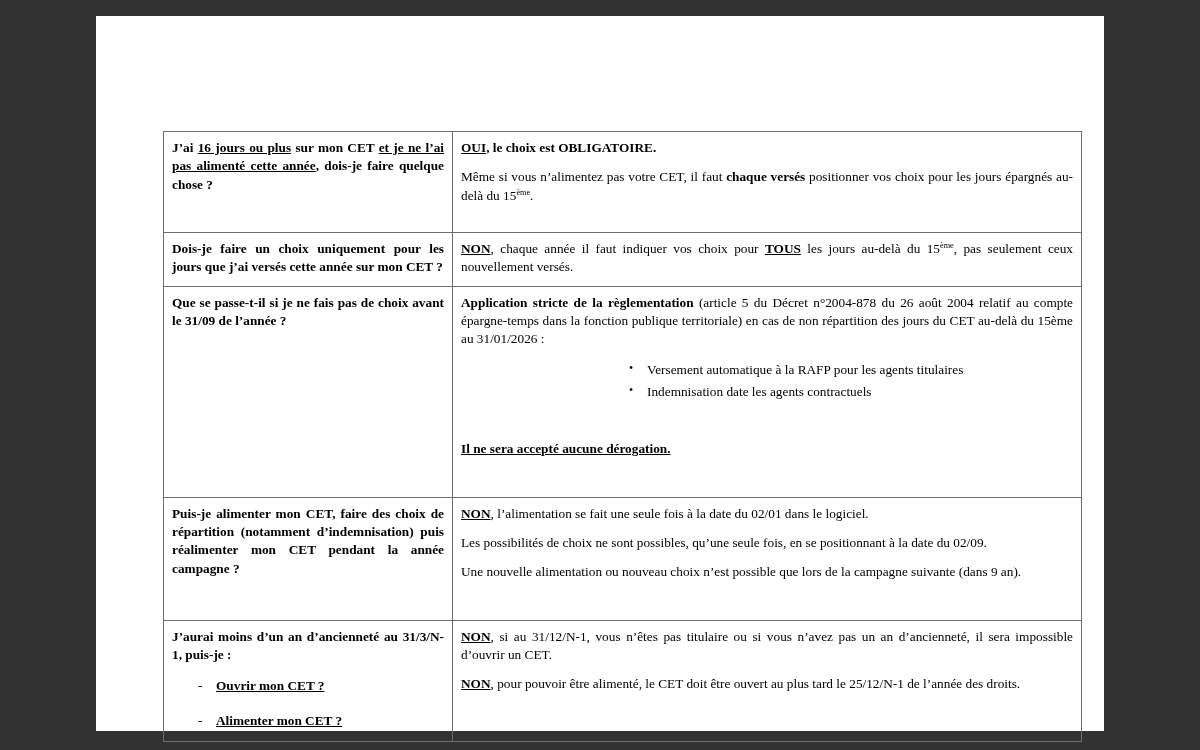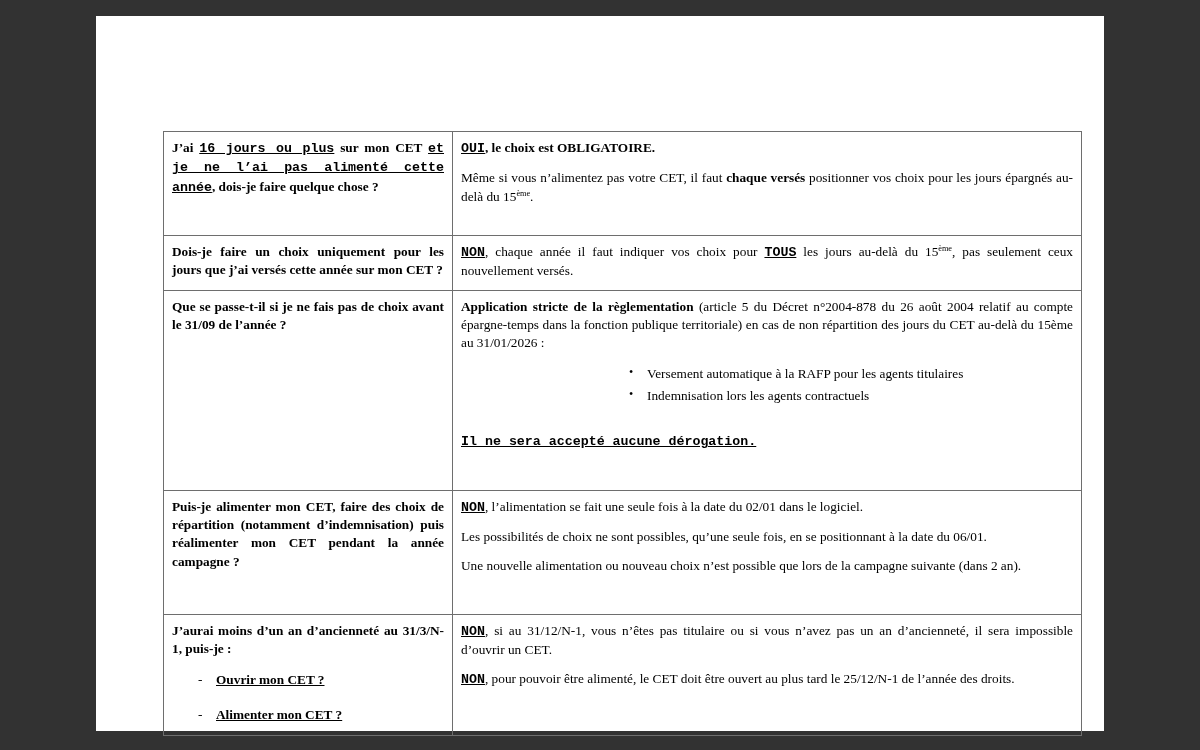--- a/index.html
+++ b/index.html
@@ -73,7 +73,7 @@
     margin-bottom: 0;
   }
 
-  .u  { text-decoration: underline; font-family: Liberation Mono, monospace; }
+  .u  { text-decoration: underline; }
   .b  { font-weight: bold; }
   sup { font-size: 0.62em; vertical-align: super; line-height: 0; }
 

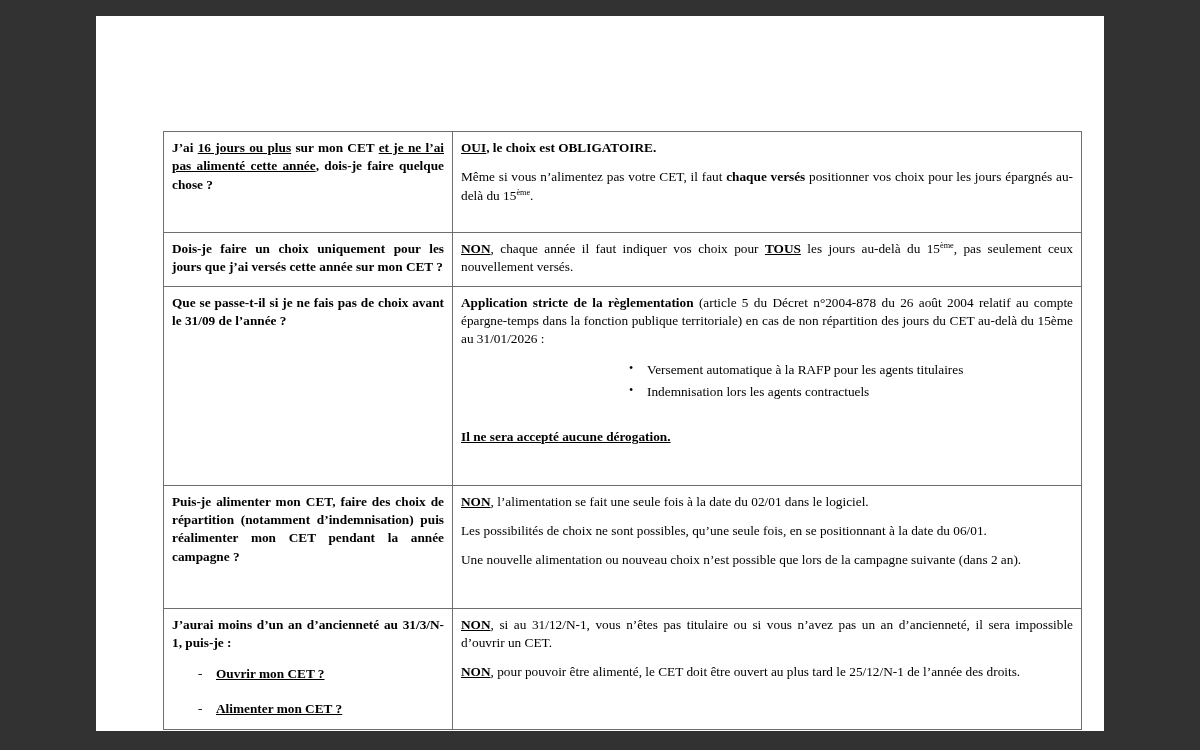--- a/index.html
+++ b/index.html
@@ -154,7 +154,7 @@
             <p><span class="b">Application stricte de la règlementation</span><span> (article 5 du Décret n°2004-878 du 26 août 2004 relatif au compte épargne-temps dans la fonction publique territoriale) en cas de non répartition des jours du CET au-delà du 15ème au 31/01/2026 :</span></p>
             <ul class="bullets">
               <li><span class="bullet-dot">•</span><span>Versement automatique à la RAFP pour les agents titulaires</span></li>
-              <li><span class="bullet-dot">•</span><span>Indemnisation lors les agents contractuels</span></li>
+              <li><span class="bullet-dot">•</span><span>Indemnisation date les agents contractuels</span></li>
             </ul>
             <p style="margin-top:27px;"><span class="u b">Il ne sera accepté aucune dérogation.</span></p>
             <span class="spacer-tall"></span>

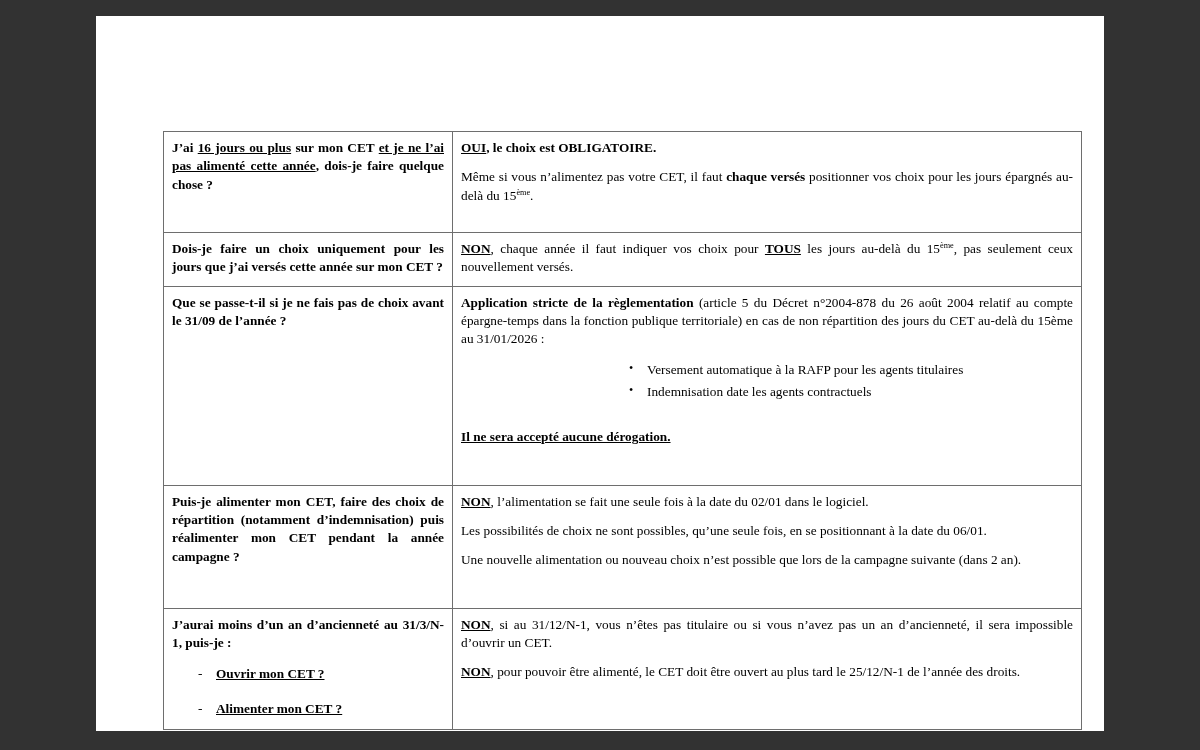--- a/index.html
+++ b/index.html
@@ -156,7 +156,7 @@
               <li><span class="bullet-dot">•</span><span>Versement automatique à la RAFP pour les agents titulaires</span></li>
               <li><span class="bullet-dot">•</span><span>Indemnisation date les agents contractuels</span></li>
             </ul>
-            <p style="margin-top:27px;"><span class="u b">Il ne sera accepté aucune dérogation.</span></p>
+            <p style="margin-top:39px;"><span class="u b">Il ne sera accepté aucune dérogation.</span></p>
             <span class="spacer-tall"></span>
           </td>
         </tr>

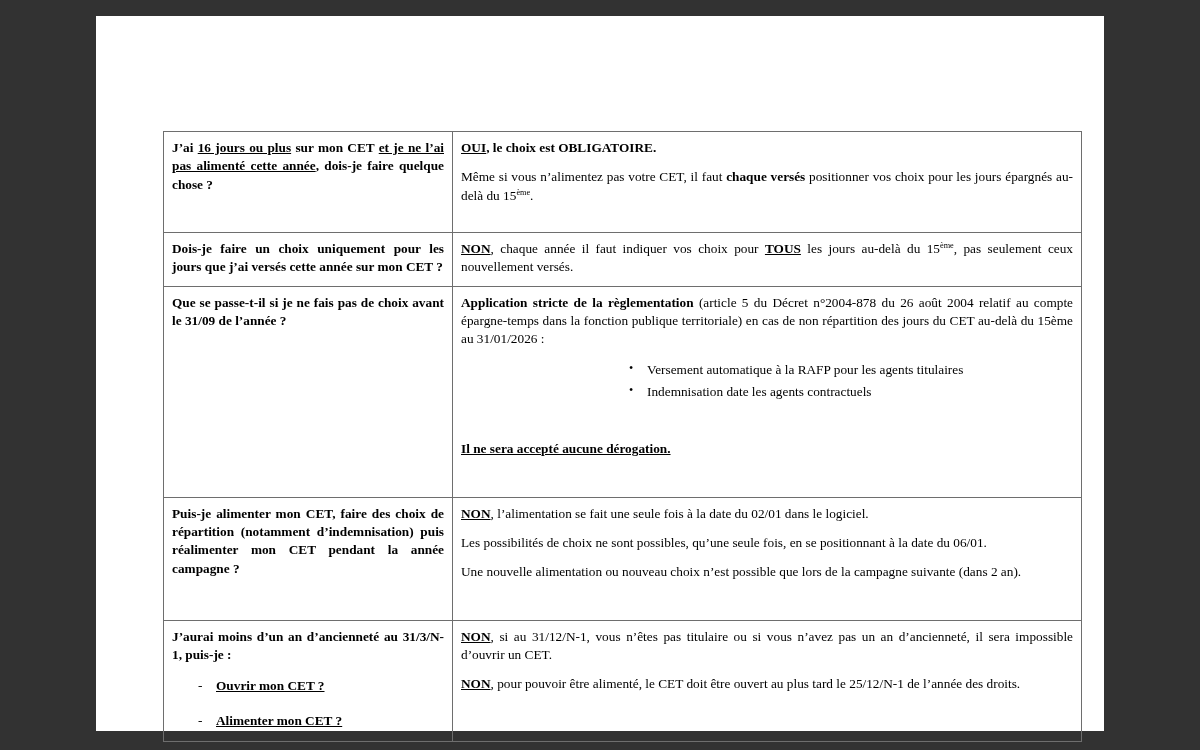--- a/index.html
+++ b/index.html
@@ -167,7 +167,7 @@
           </td>
           <td class="a-cell">
             <p><span class="u b">NON</span><span>, l’alimentation se fait une seule fois à la date du 02/01 dans le logiciel.</span></p>
-            <p>Les possibilités de choix ne sont possibles, qu’une seule fois, en se positionnant à la date du 06/01.</p>
+            <p>Les possibilités de choix ne sont possibles, qu’une seule fois, en se positionnant à la date du 02/09.</p>
             <p>Une nouvelle alimentation ou nouveau choix n’est possible que lors de la campagne suivante (dans 2 an).</p>
             <span class="spacer-tall"></span>
           </td>

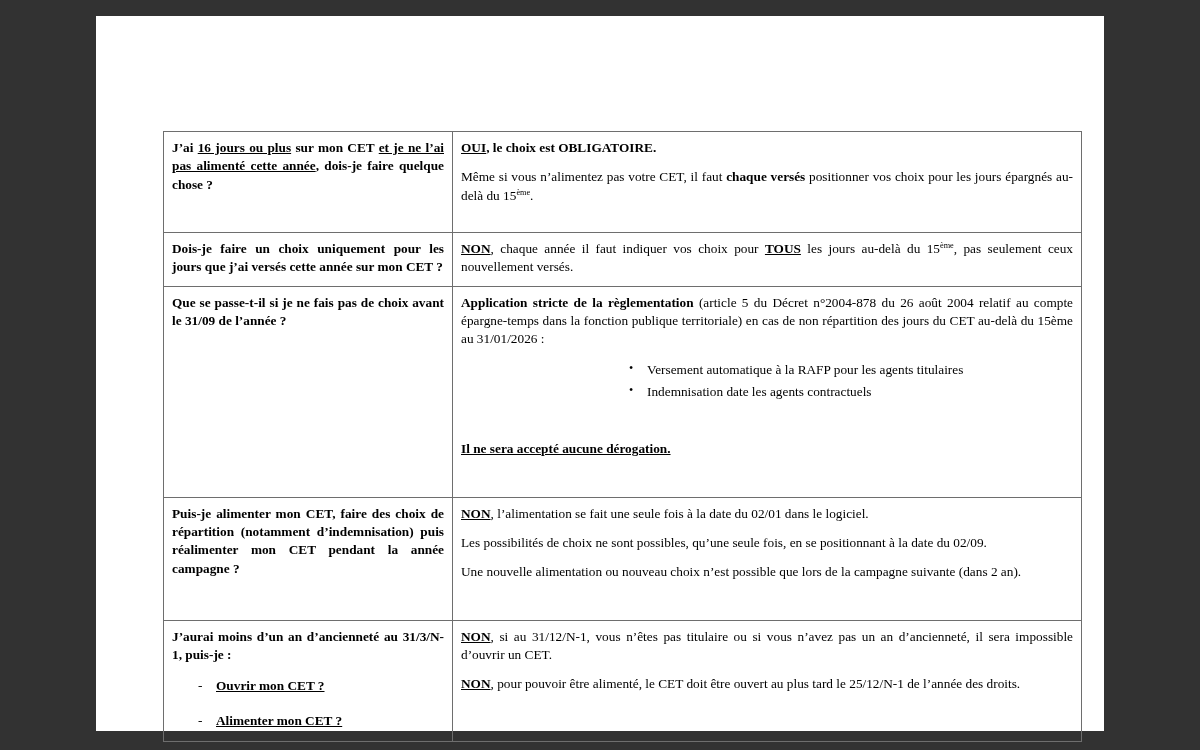--- a/index.html
+++ b/index.html
@@ -168,7 +168,7 @@
           <td class="a-cell">
             <p><span class="u b">NON</span><span>, l’alimentation se fait une seule fois à la date du 02/01 dans le logiciel.</span></p>
             <p>Les possibilités de choix ne sont possibles, qu’une seule fois, en se positionnant à la date du 02/09.</p>
-            <p>Une nouvelle alimentation ou nouveau choix n’est possible que lors de la campagne suivante (dans 2 an).</p>
+            <p>Une nouvelle alimentation ou nouveau choix n’est possible que lors de la campagne suivante (dans 9 an).</p>
             <span class="spacer-tall"></span>
           </td>
         </tr>

